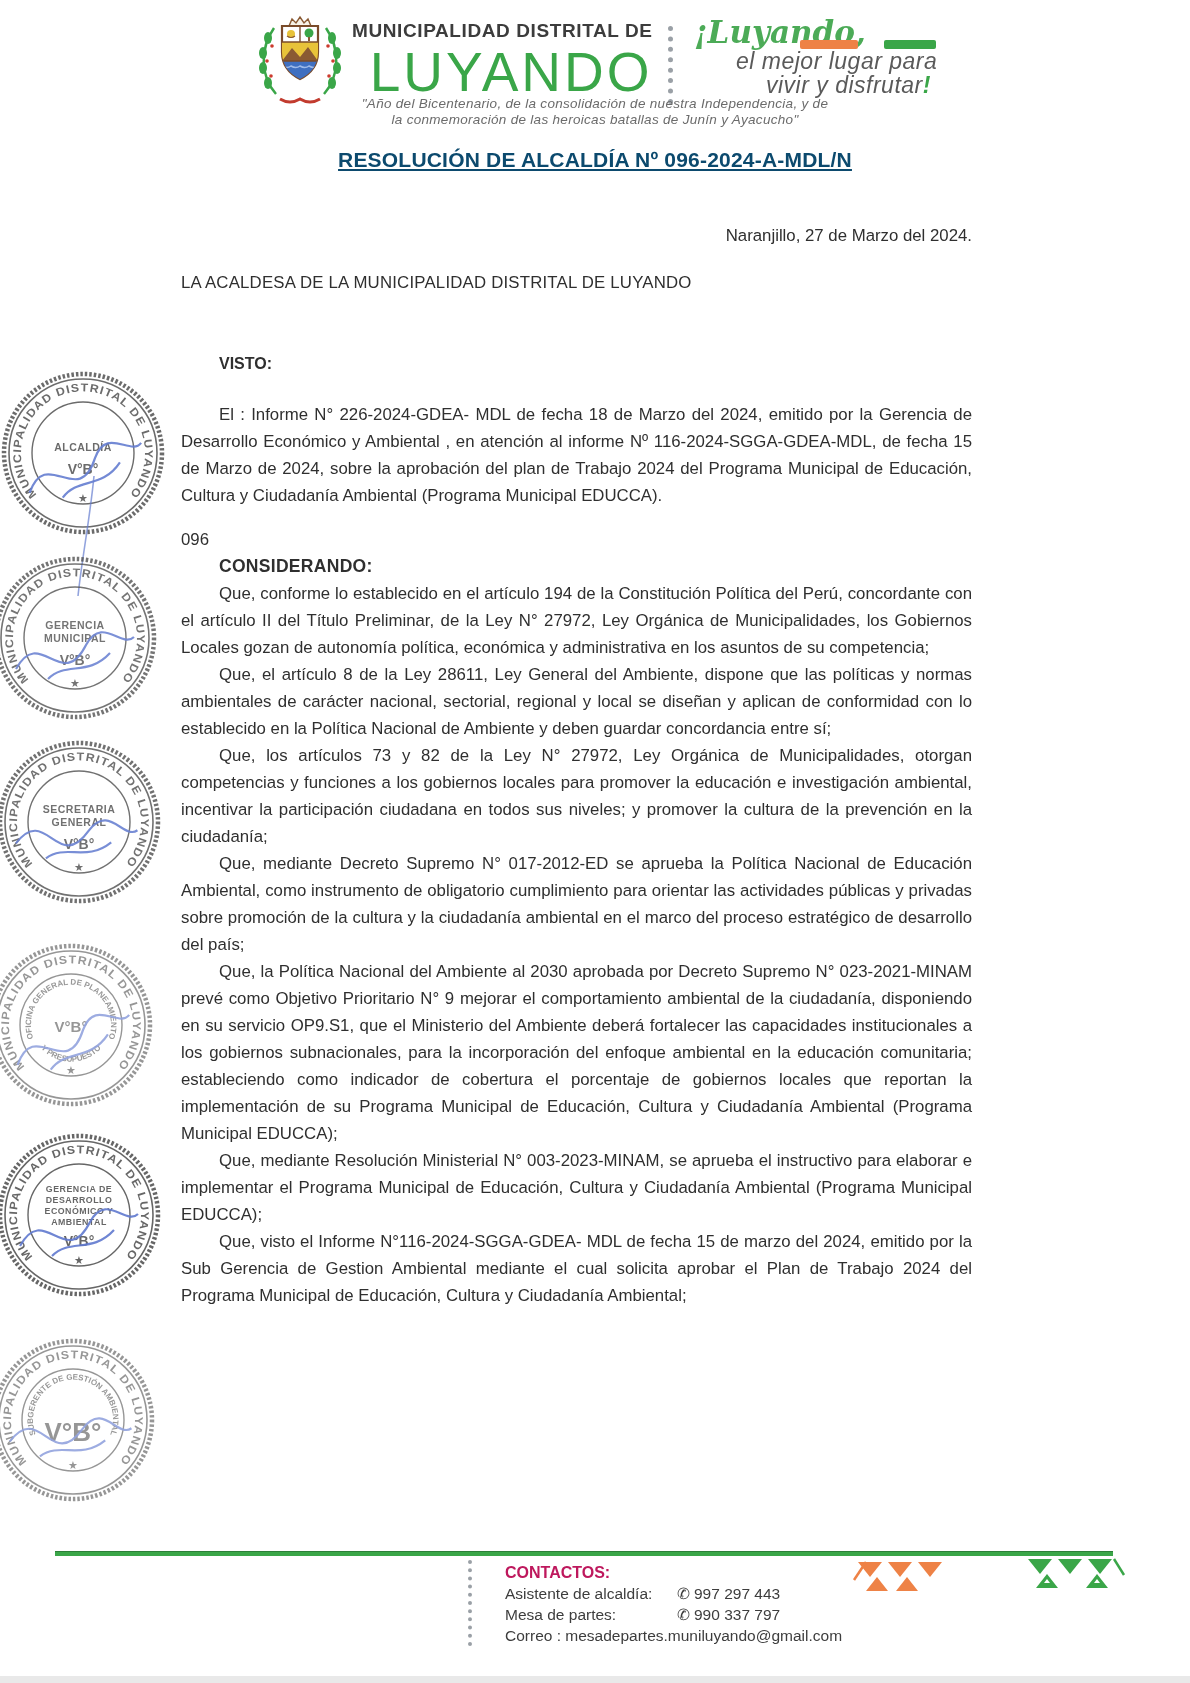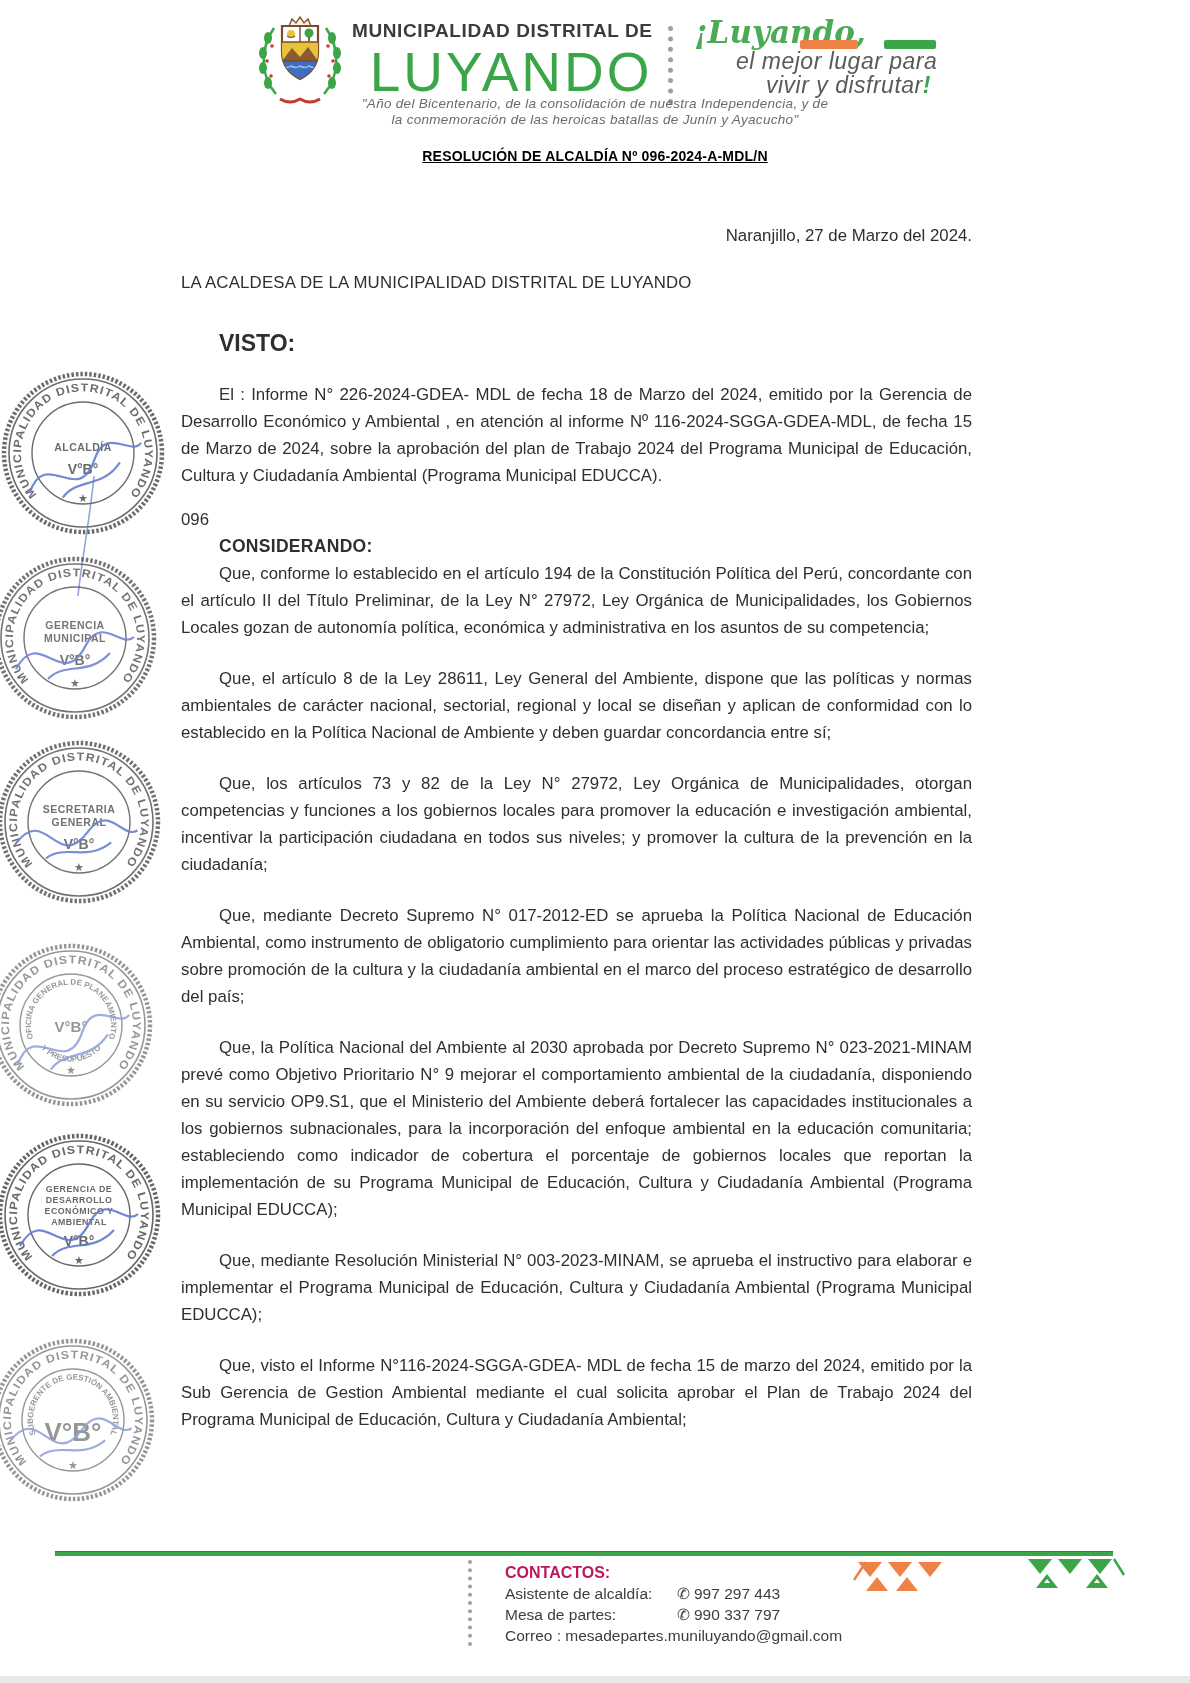--- a/index.html
+++ b/index.html
@@ -25,7 +25,7 @@
 
   
   .doc-title{position:absolute;left:0;top:148px;width:1190px;text-align:center;
-             font-size:14px;font-weight:bold;color:#000000;text-decoration:underline;letter-spacing:.2px;}
+             font-size:21px;font-weight:bold;color:#0c4a6e;text-decoration:underline;letter-spacing:.2px;}
 
   
   .doc-body{position:absolute;left:181px;top:222px;width:791px;

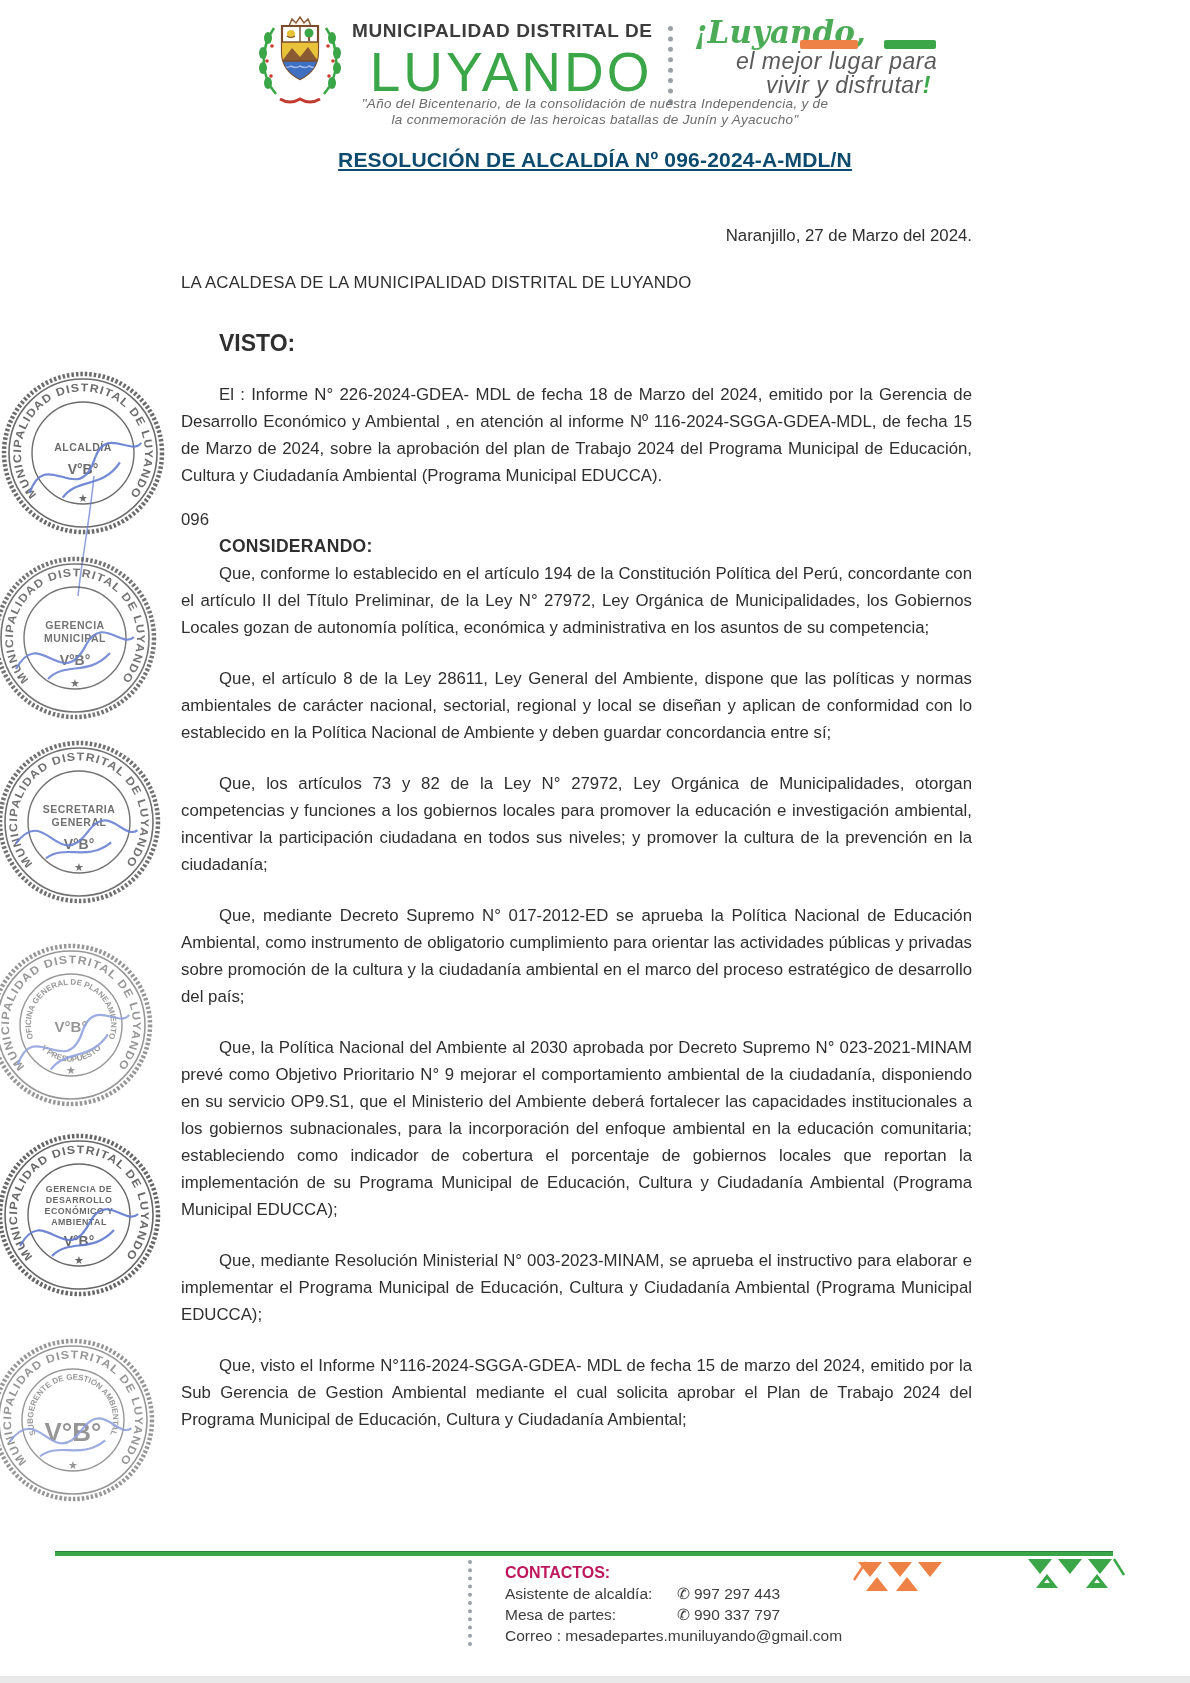--- a/index.html
+++ b/index.html
@@ -32,7 +32,7 @@
             font-size:16.8px;line-height:27px;color:#2f2f2f;text-align:justify;}
   .dateline{text-align:right;}
   .addressee{margin-top:20px;letter-spacing:.2px;}
-  .visto-label{margin-top:34px;margin-left:38px;font-weight:bold;font-size:23px;}
+  .visto-label{margin-top:54px;margin-left:38px;font-weight:bold;font-size:16px;}
   .visto-para{margin-top:24px;text-indent:38px;}
   .num-note{margin-top:6px;}
   .considerando-label{margin-left:38px;font-weight:bold;font-size:17.5px;letter-spacing:.3px;}

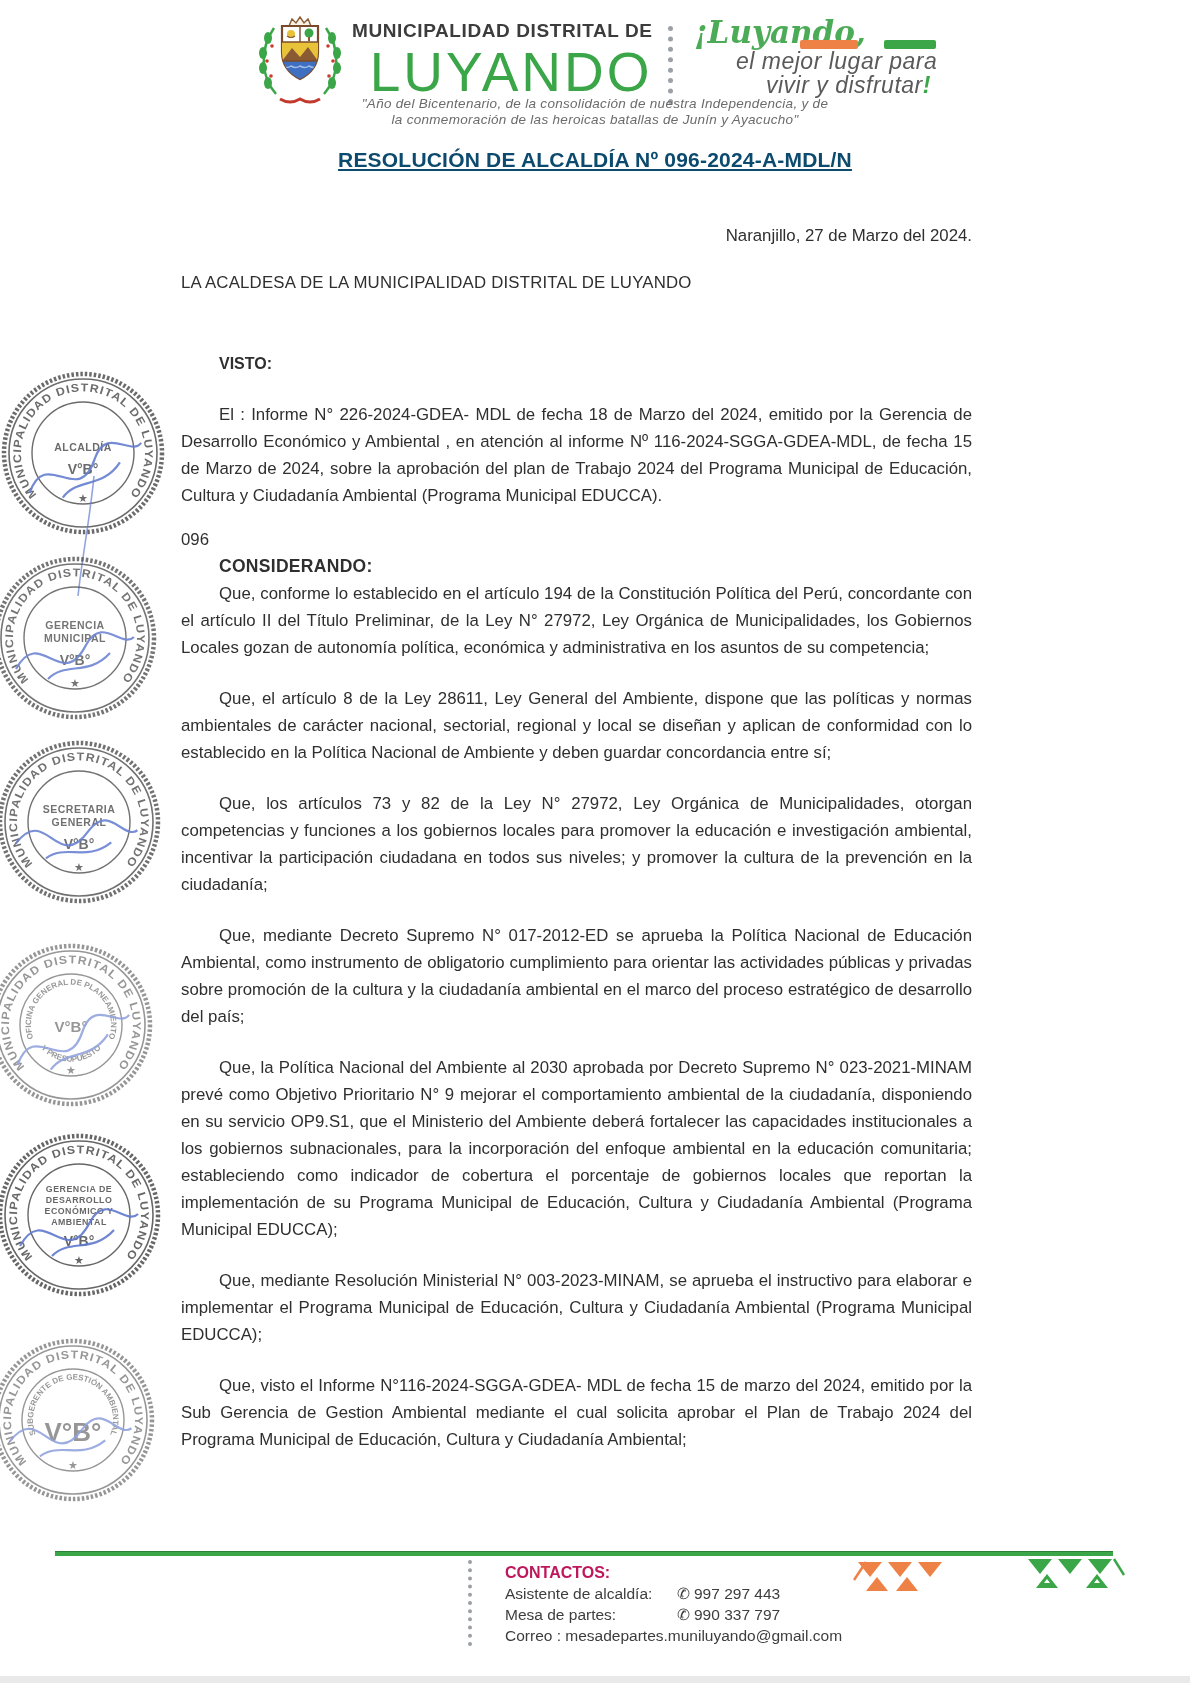--- a/index.html
+++ b/index.html
@@ -37,7 +37,7 @@
   .num-note{margin-top:6px;}
   .considerando-label{margin-left:38px;font-weight:bold;font-size:17.5px;letter-spacing:.3px;}
   p.para{margin:0;text-indent:38px;}
-  p.para.gap{margin-top:24px;}
+  p.para.gap{}
 
   
   .stamp{position:absolute;pointer-events:none;}

